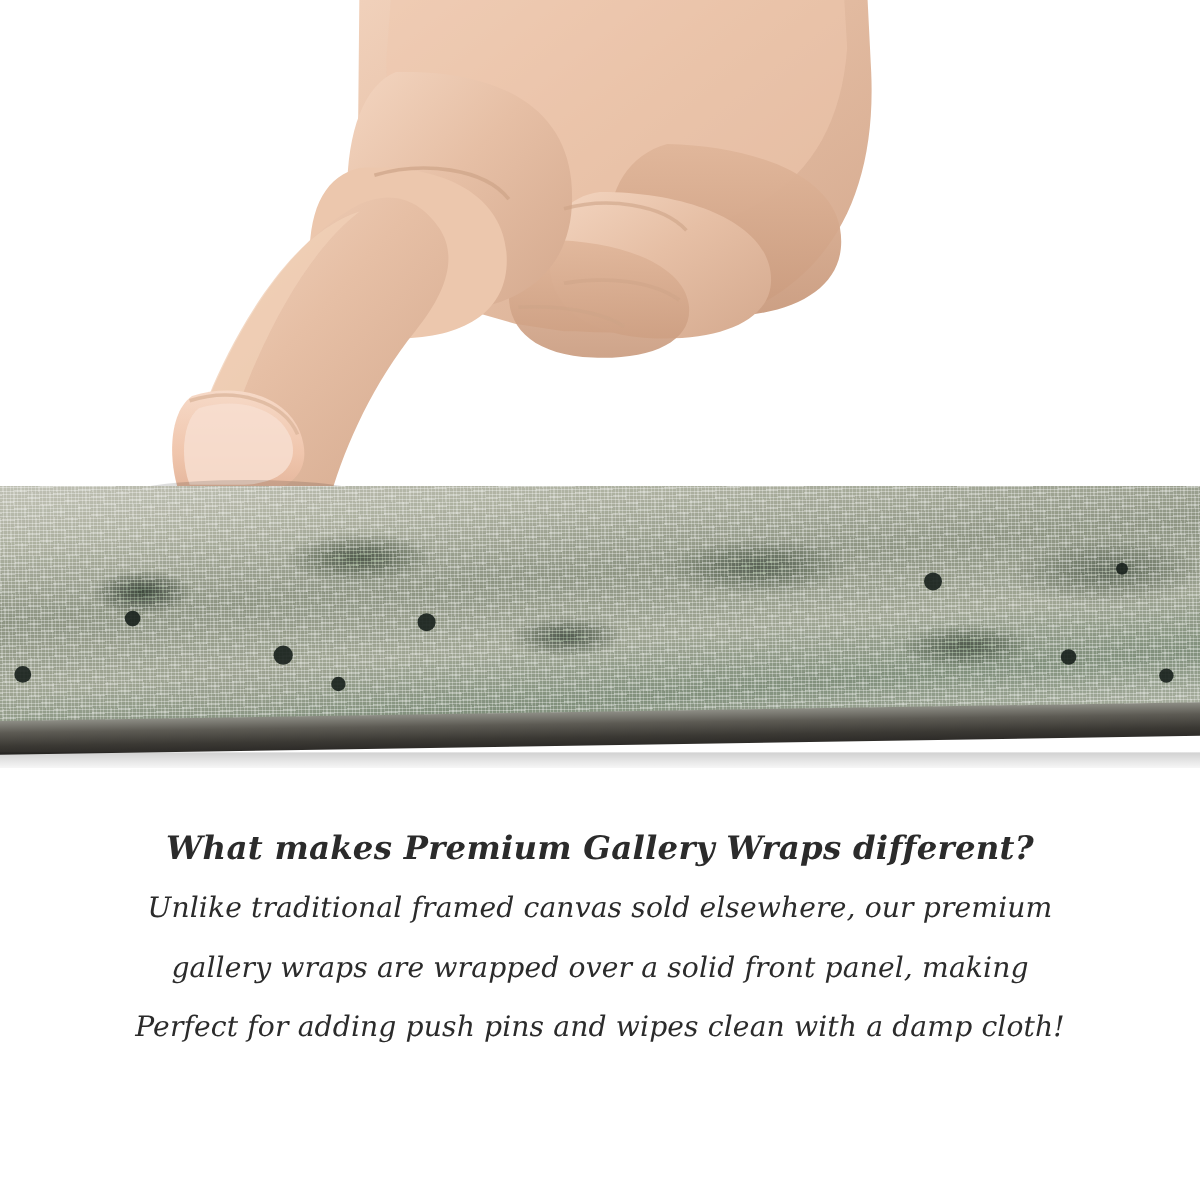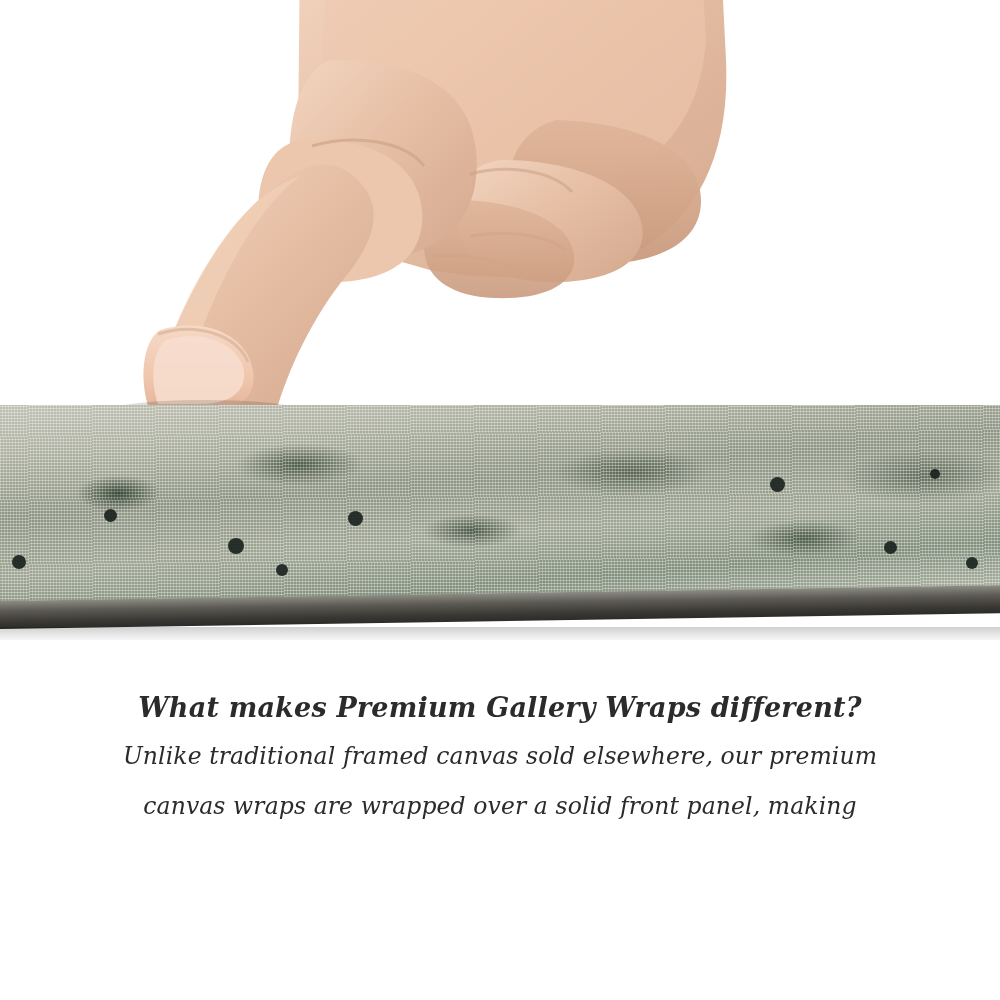--- a/index.html
+++ b/index.html
@@ -188,7 +188,7 @@
     <h2 class="caption-heading">What makes Premium Gallery Wraps different?</h2>
     <div class="caption-body">
       <p>Unlike traditional framed canvas sold elsewhere, our premium</p>
-      <p>canvas wraps are wrapped over a solid front panel, making</p>
+      <p>gallery wraps are wrapped over a solid front panel, making</p>
     </div>
   </div>
 

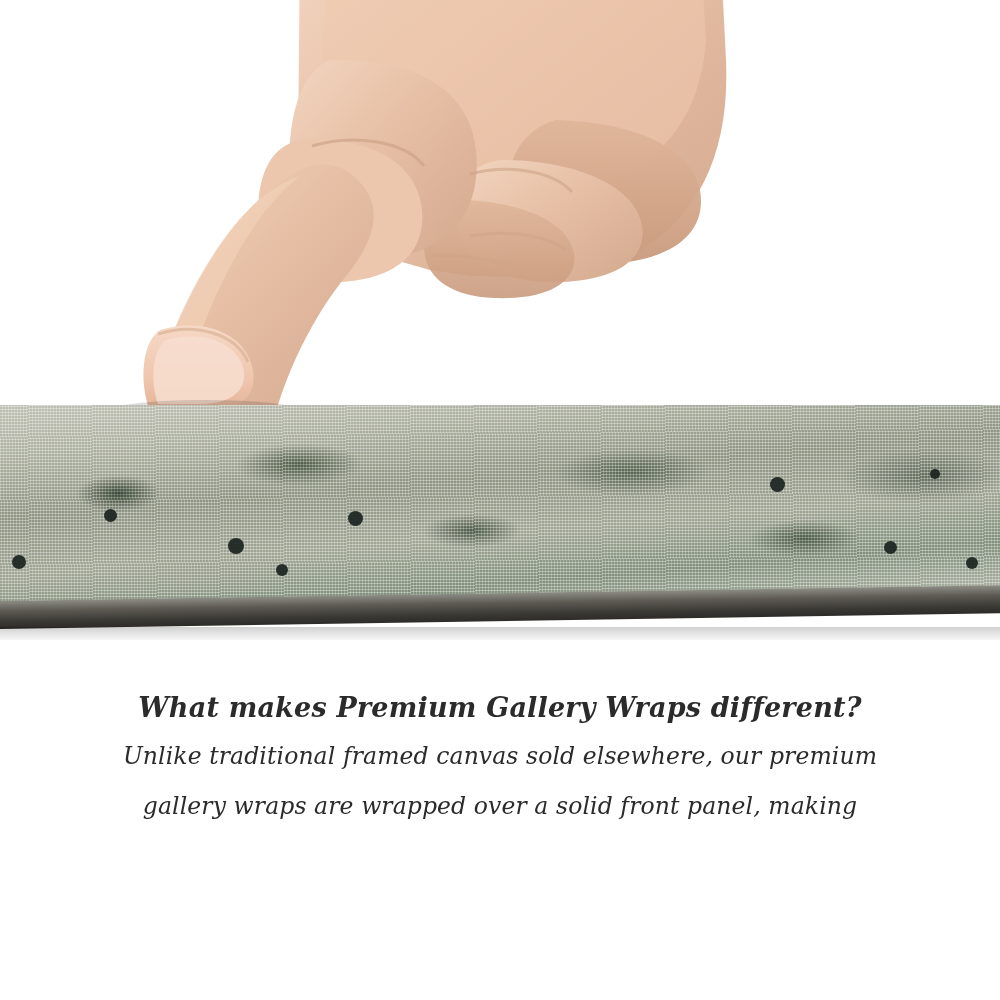--- a/index.html
+++ b/index.html
@@ -189,6 +189,7 @@
     <div class="caption-body">
       <p>Unlike traditional framed canvas sold elsewhere, our premium</p>
       <p>gallery wraps are wrapped over a solid front panel, making</p>
+      <p>Perfect for adding push pins and wipes clean with a damp cloth!</p>
     </div>
   </div>
 

